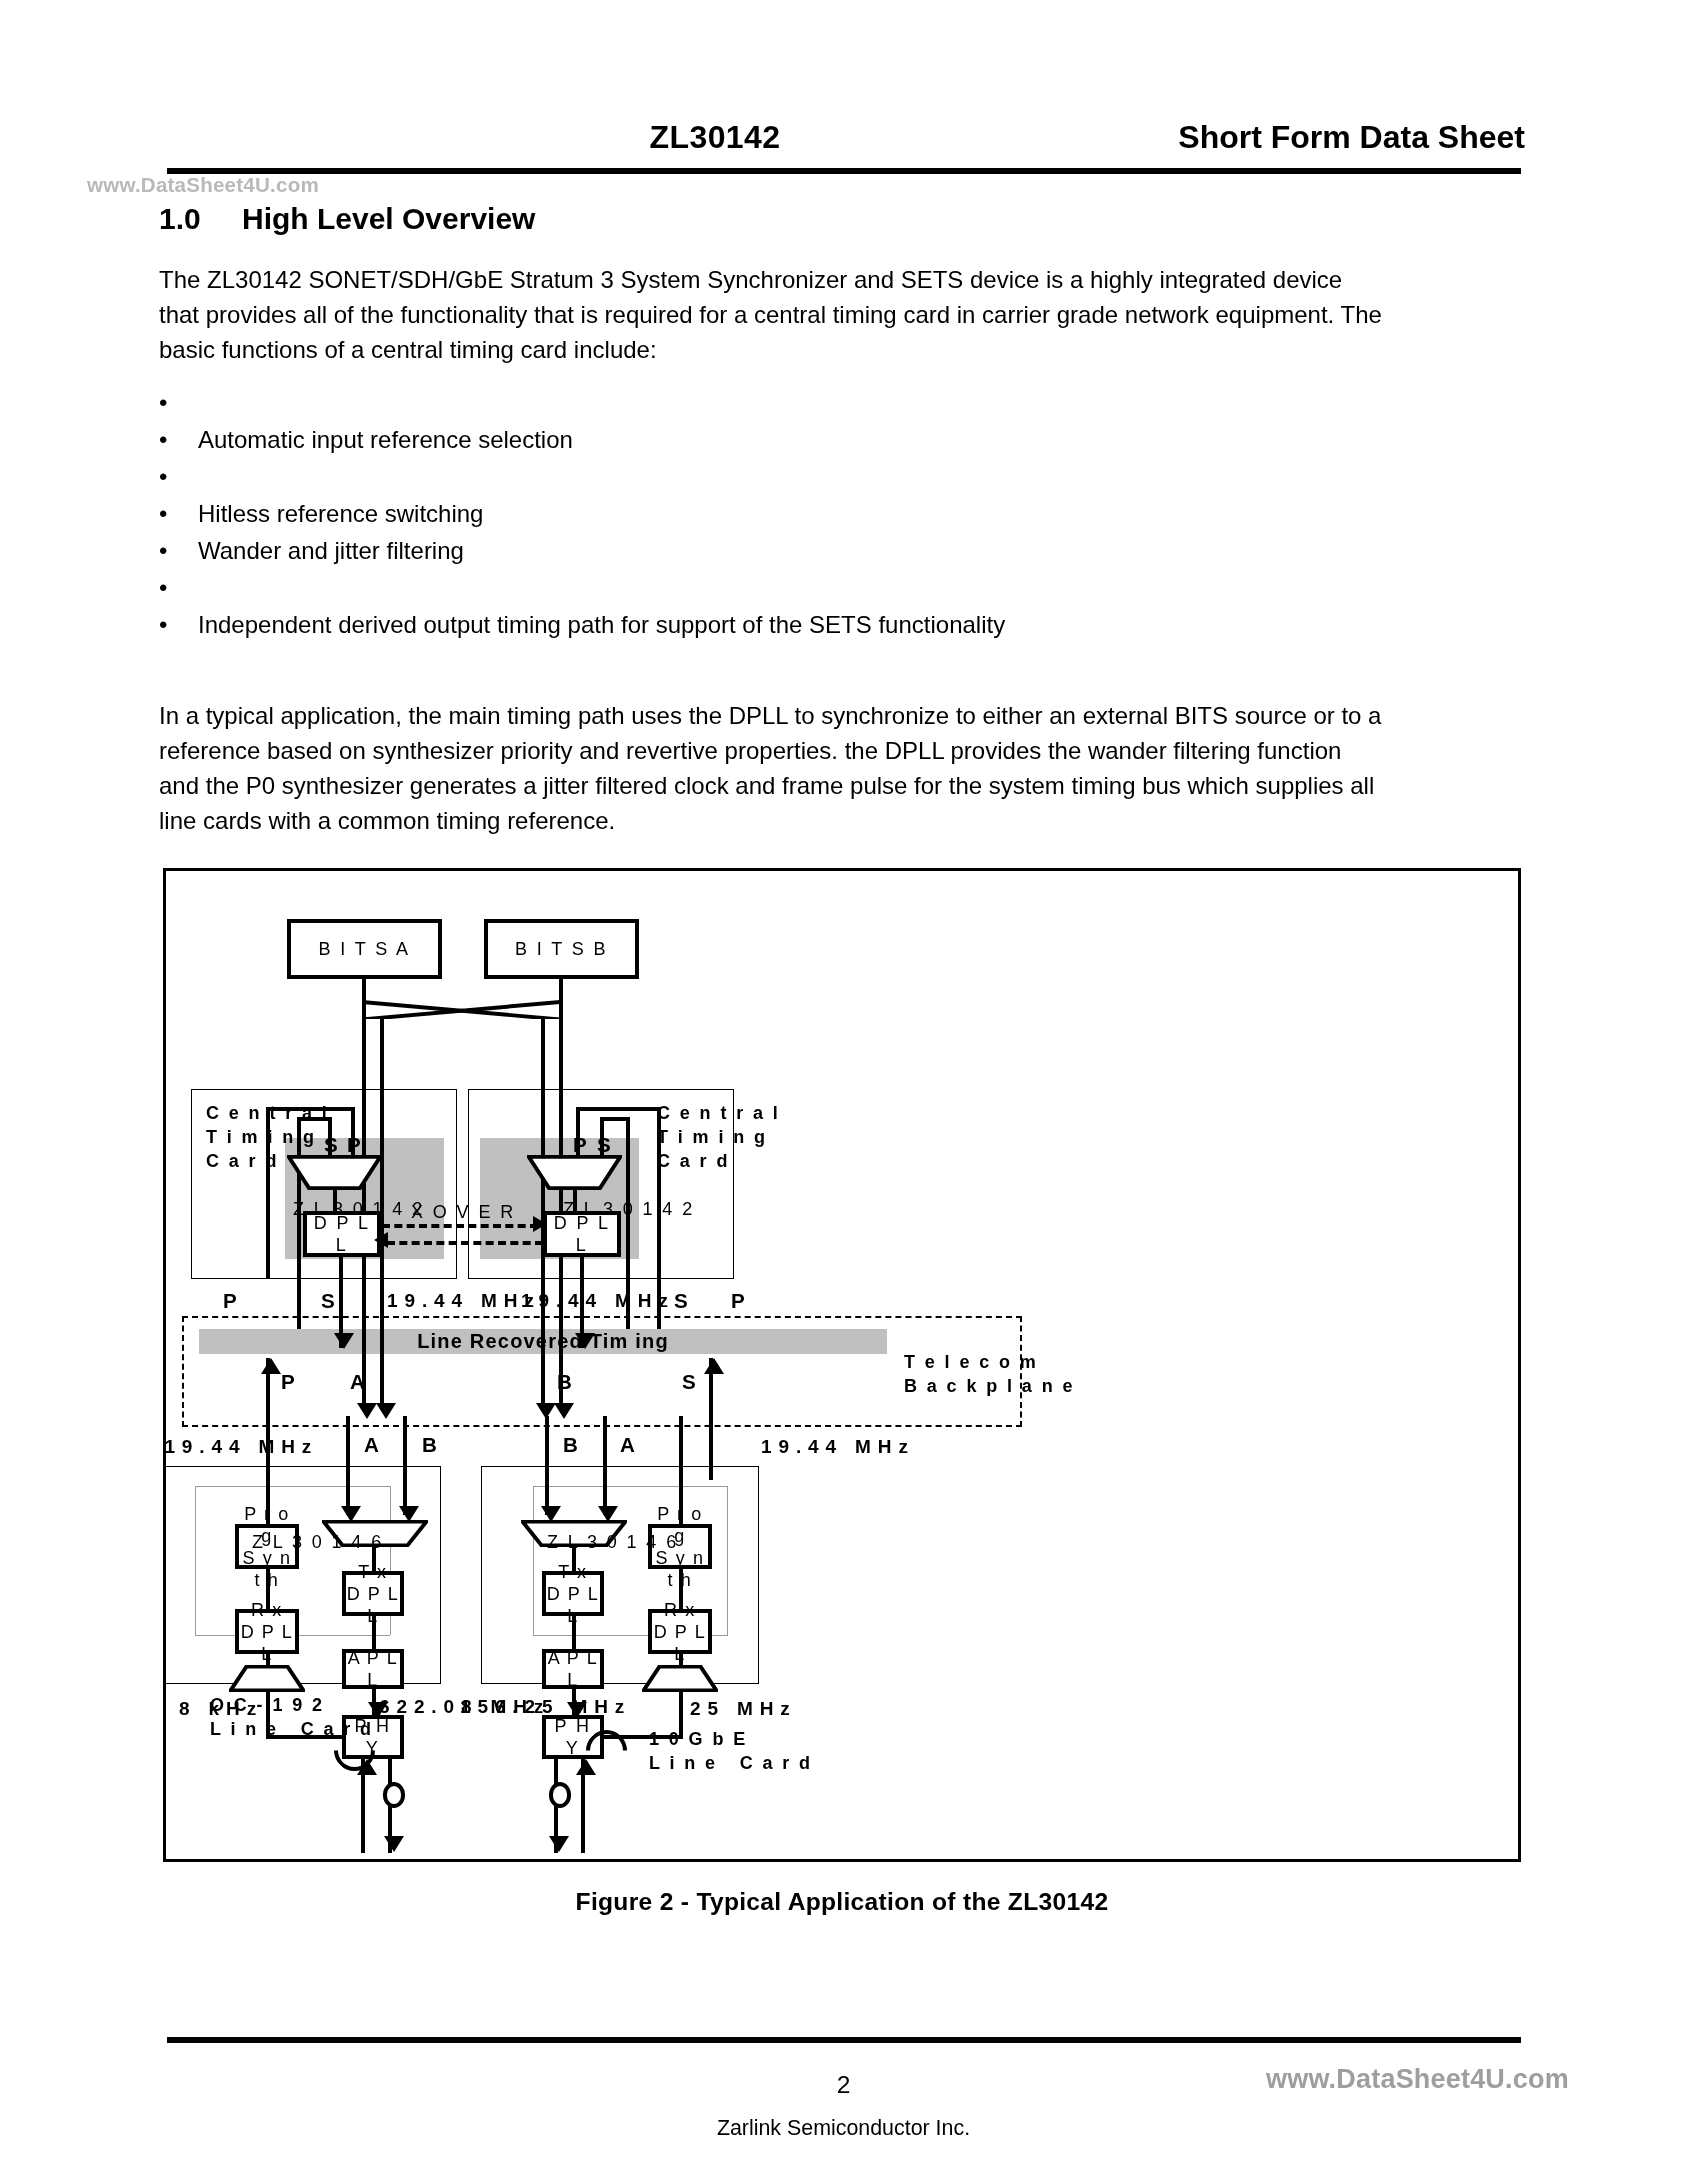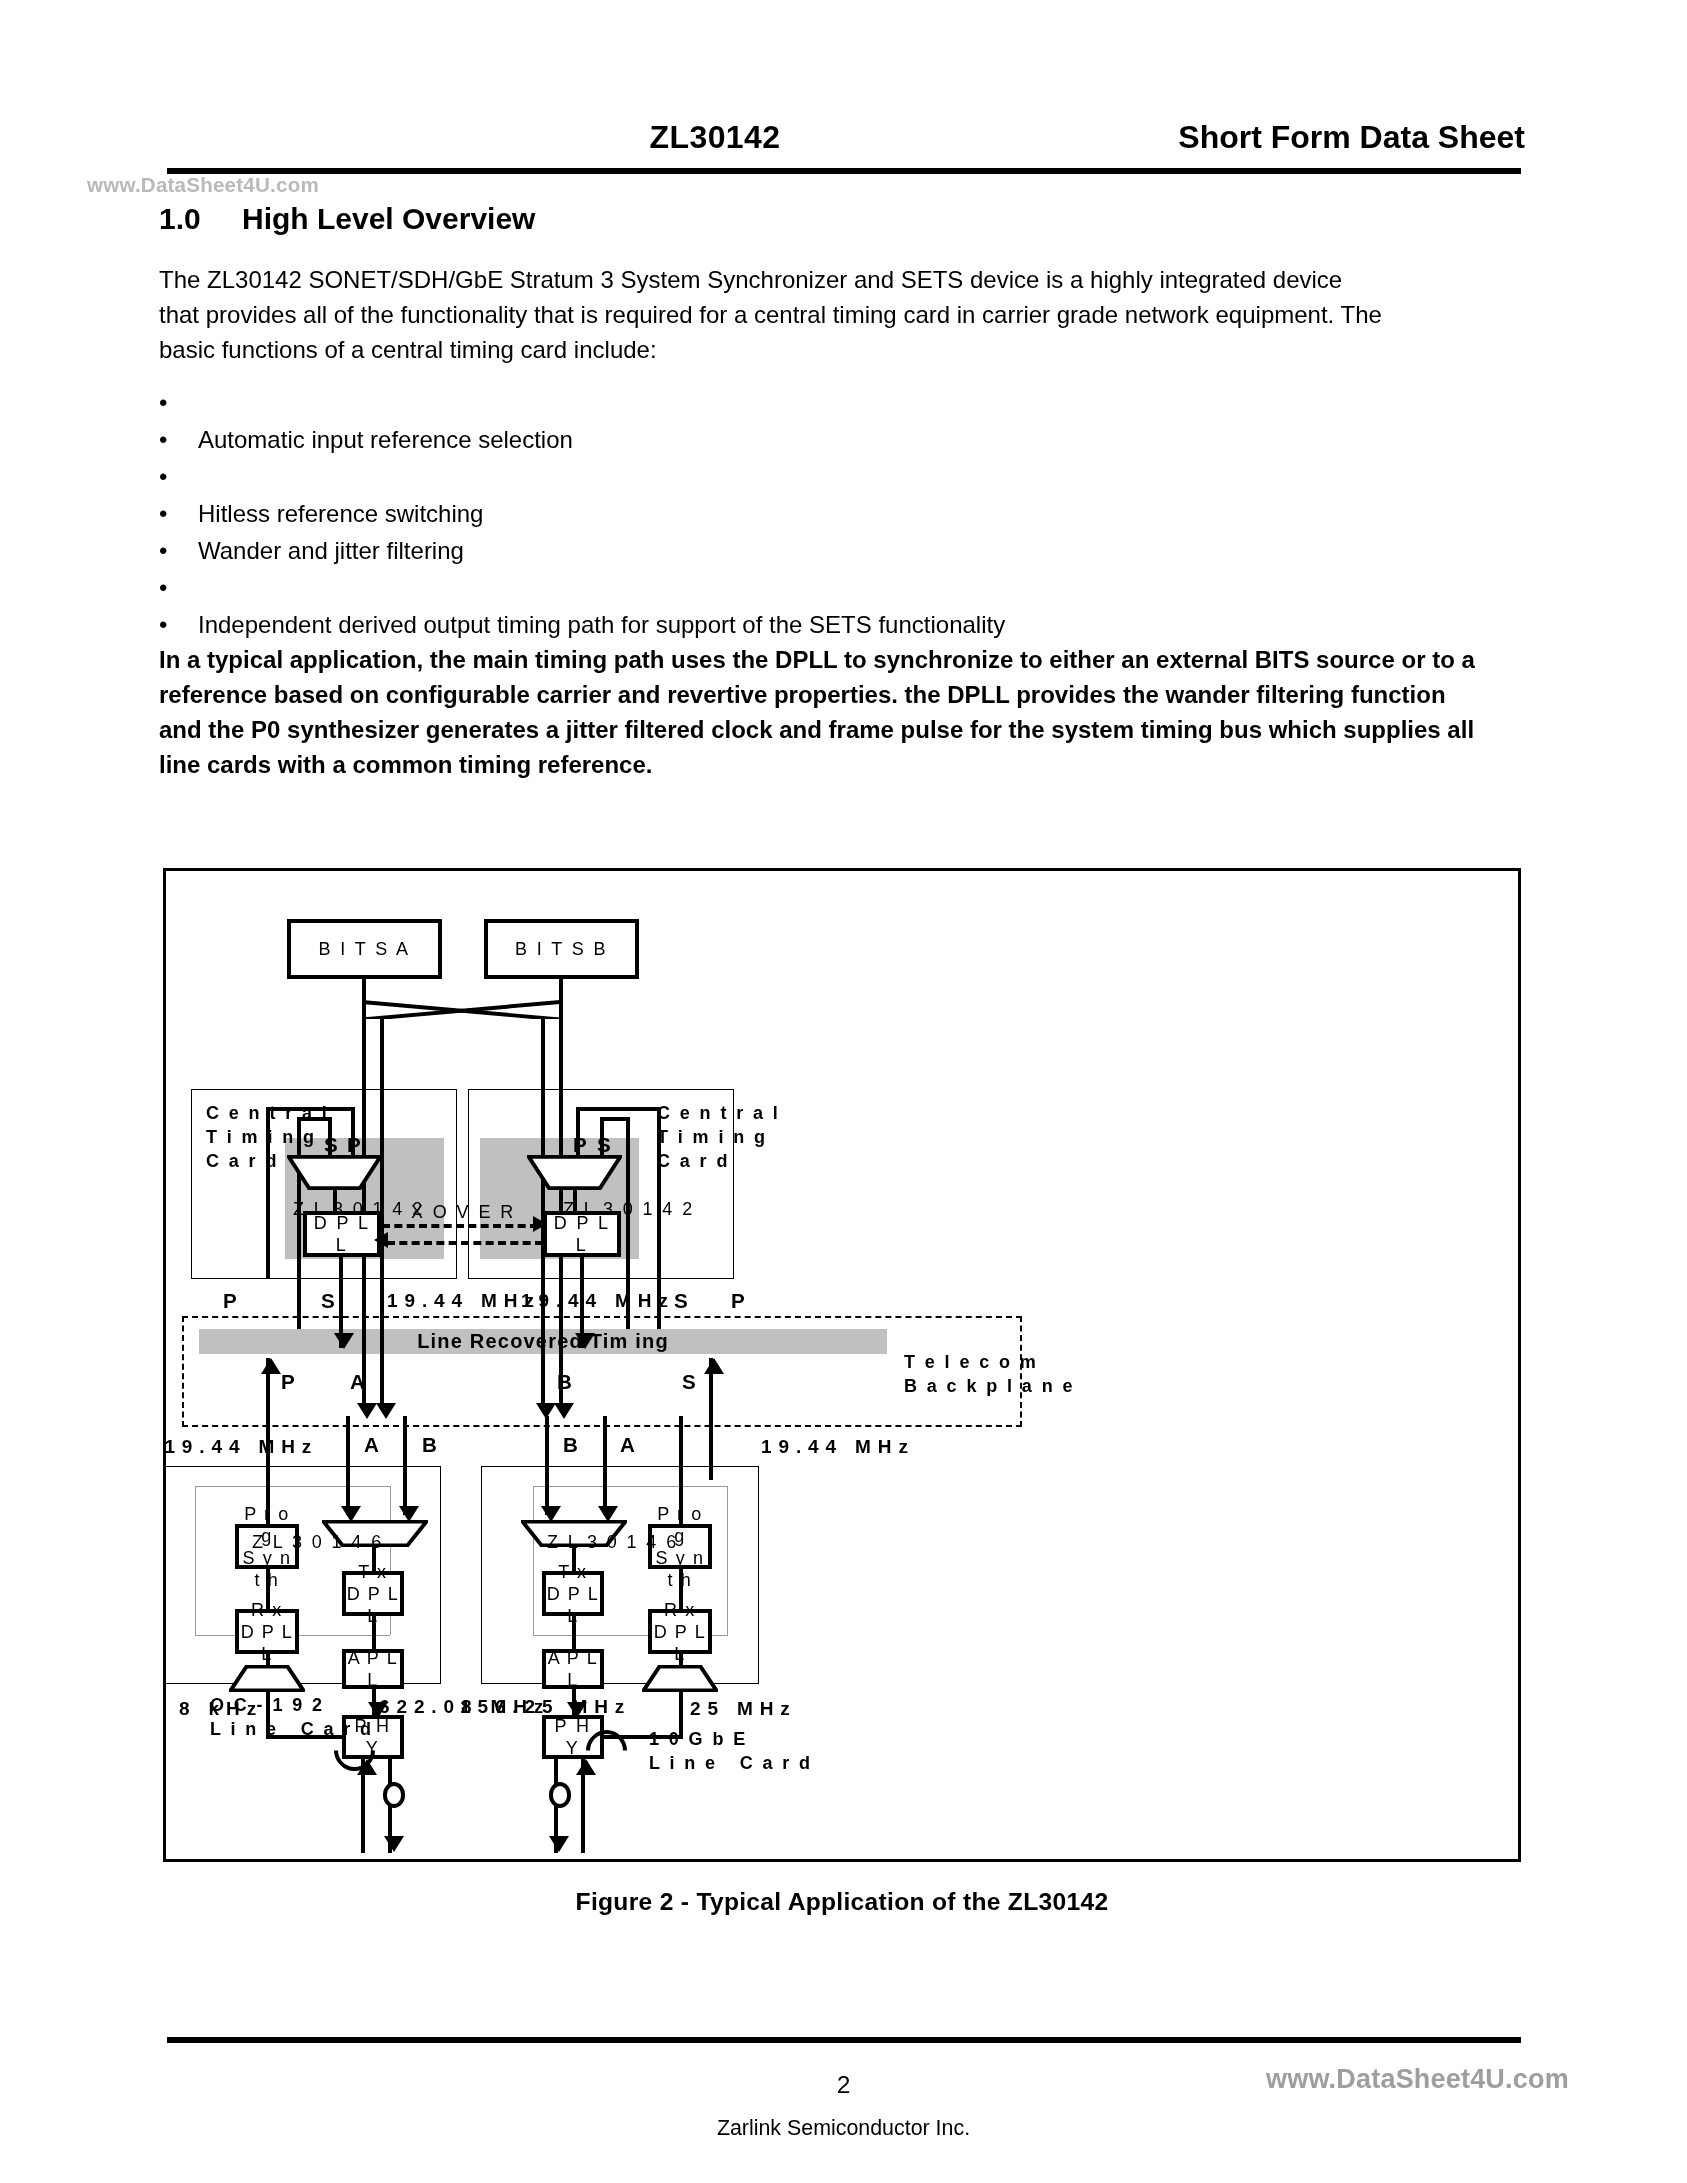--- a/index.html
+++ b/index.html
@@ -24,7 +24,7 @@
   .para{position:absolute;left:159px;width:1362px;font-size:24px;line-height:35px;
         text-align:justify;}
   .para.p1{top:262px;}
-  .para.p2{top:642px;font-weight:bold;}
+  .para.p2{top:698px;}
   .para .ln{display:block;white-space:nowrap;}
   .para .ln.just{display:flex;justify-content:space-between;}
 

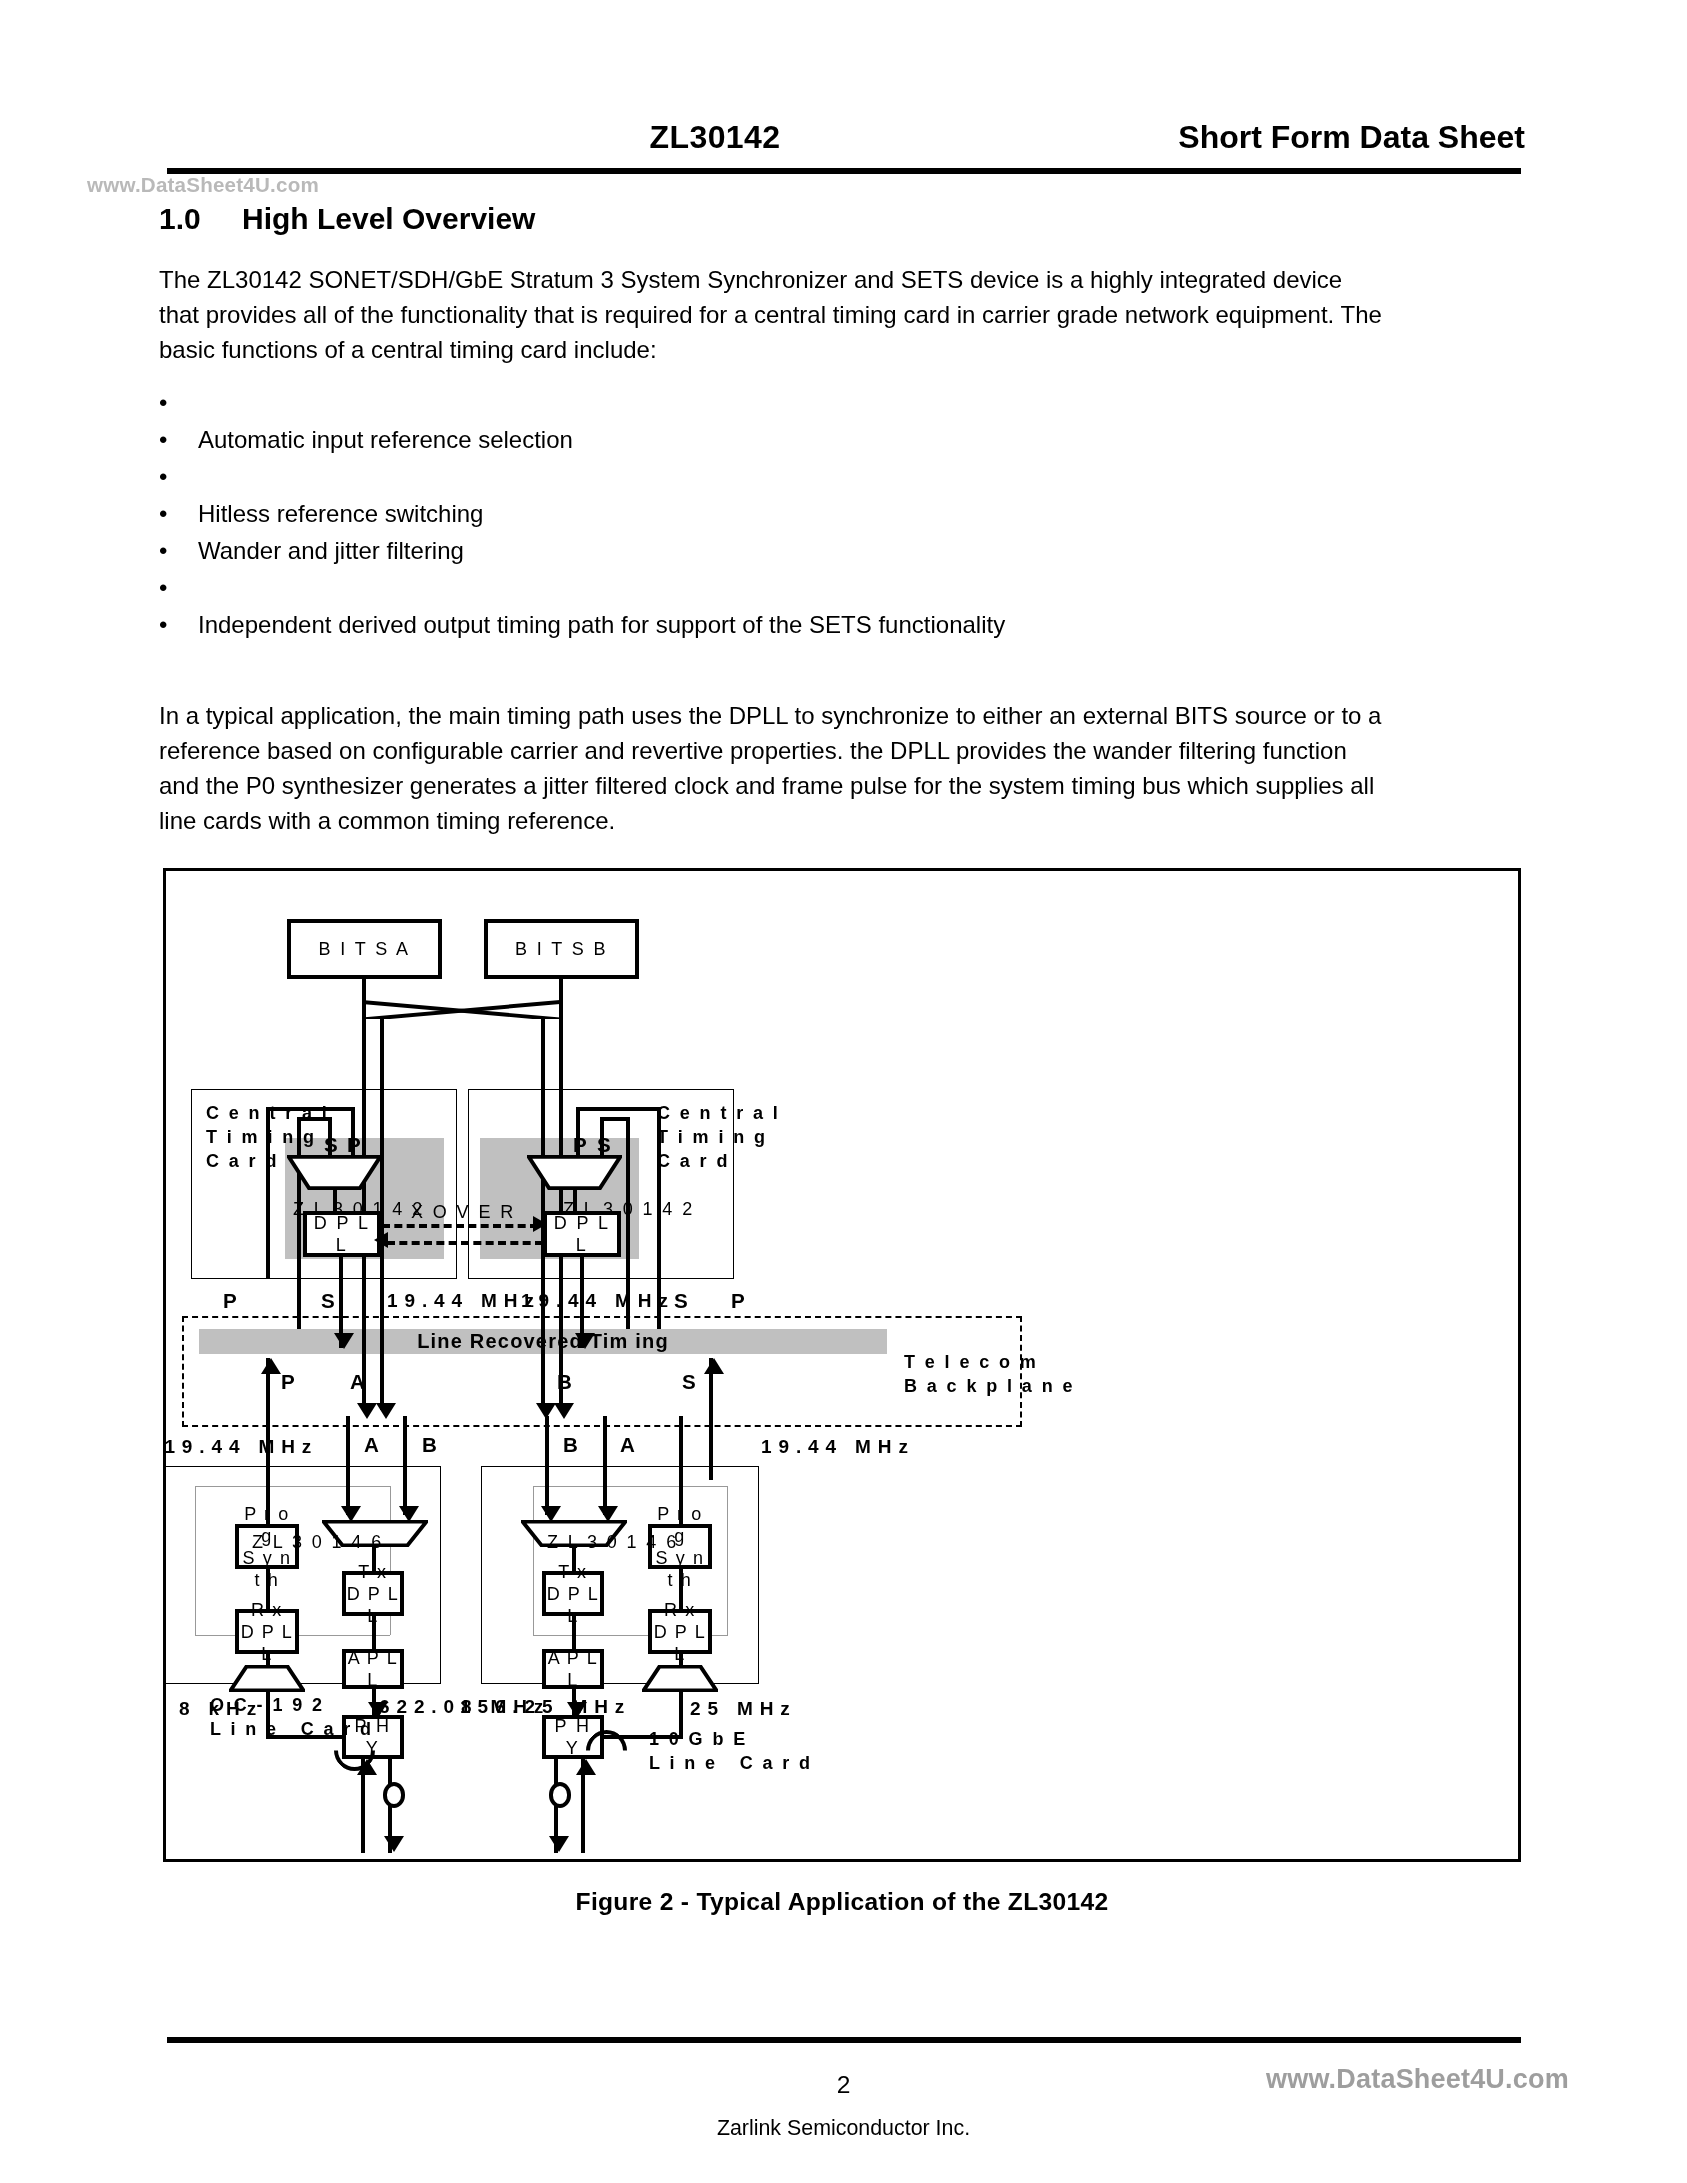--- a/index.html
+++ b/index.html
@@ -126,7 +126,7 @@
         <span>In a typical application, the main timing path uses the DPLL to synchronize to either an external BITS source or to a</span>
       </span>
     <span class="ln just">
-        <span>reference based on configurable carrier and revertive properties. the DPLL provides the wander filtering function</span>
+        <span>reference based on synthesizer priority and revertive properties. the DPLL provides the wander filtering function</span>
       </span>
     <span class="ln just">
         <span>and the P0 synthesizer generates a jitter filtered clock and frame pulse for the system timing bus which supplies all</span>

